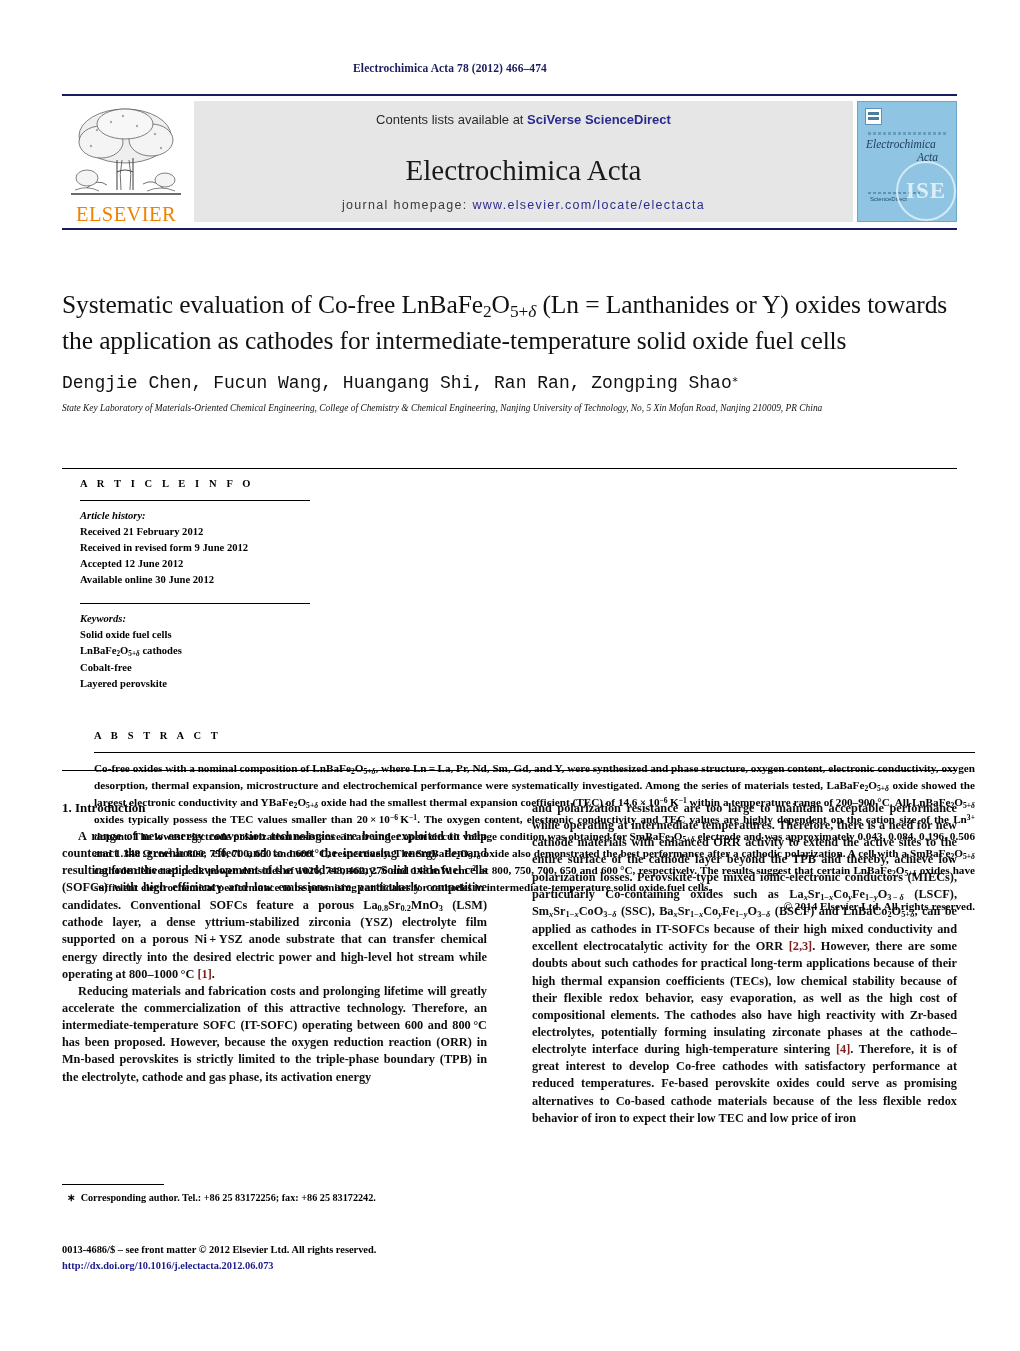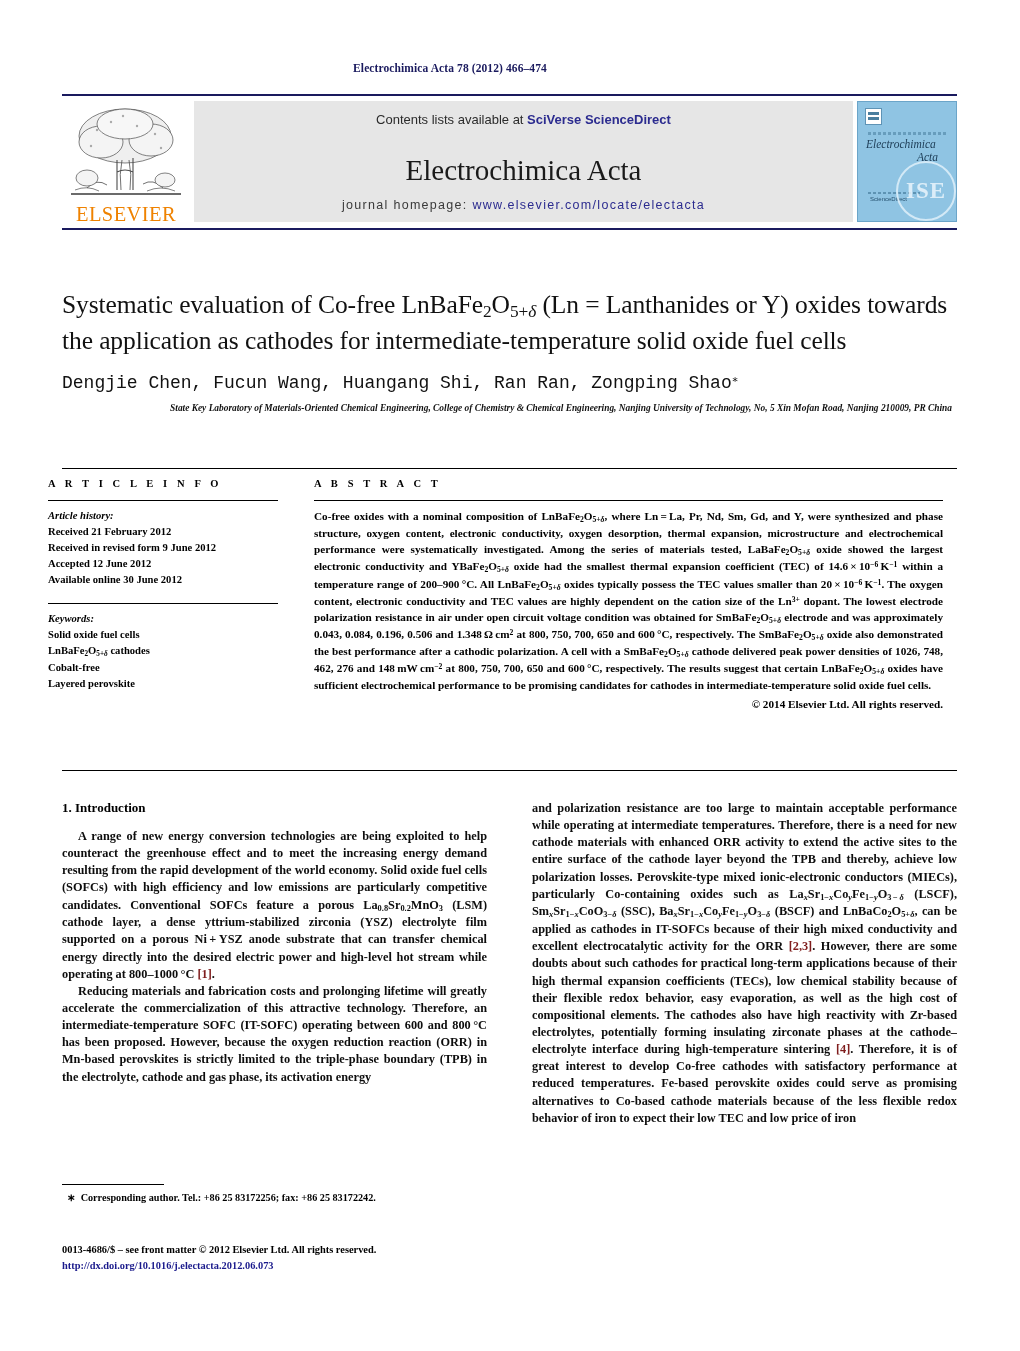--- a/index.html
+++ b/index.html
@@ -207,12 +207,11 @@
     margin-top: 9px;
     font-family: "Liberation Serif", serif;
     font-style: italic;
-    font-weight: bold;
+    font-weight: normal;
     font-size: 9.4px;
     line-height: 1.45;
     color: #111;
     max-width: 890px;
-    text-align: right;
   }
 
   

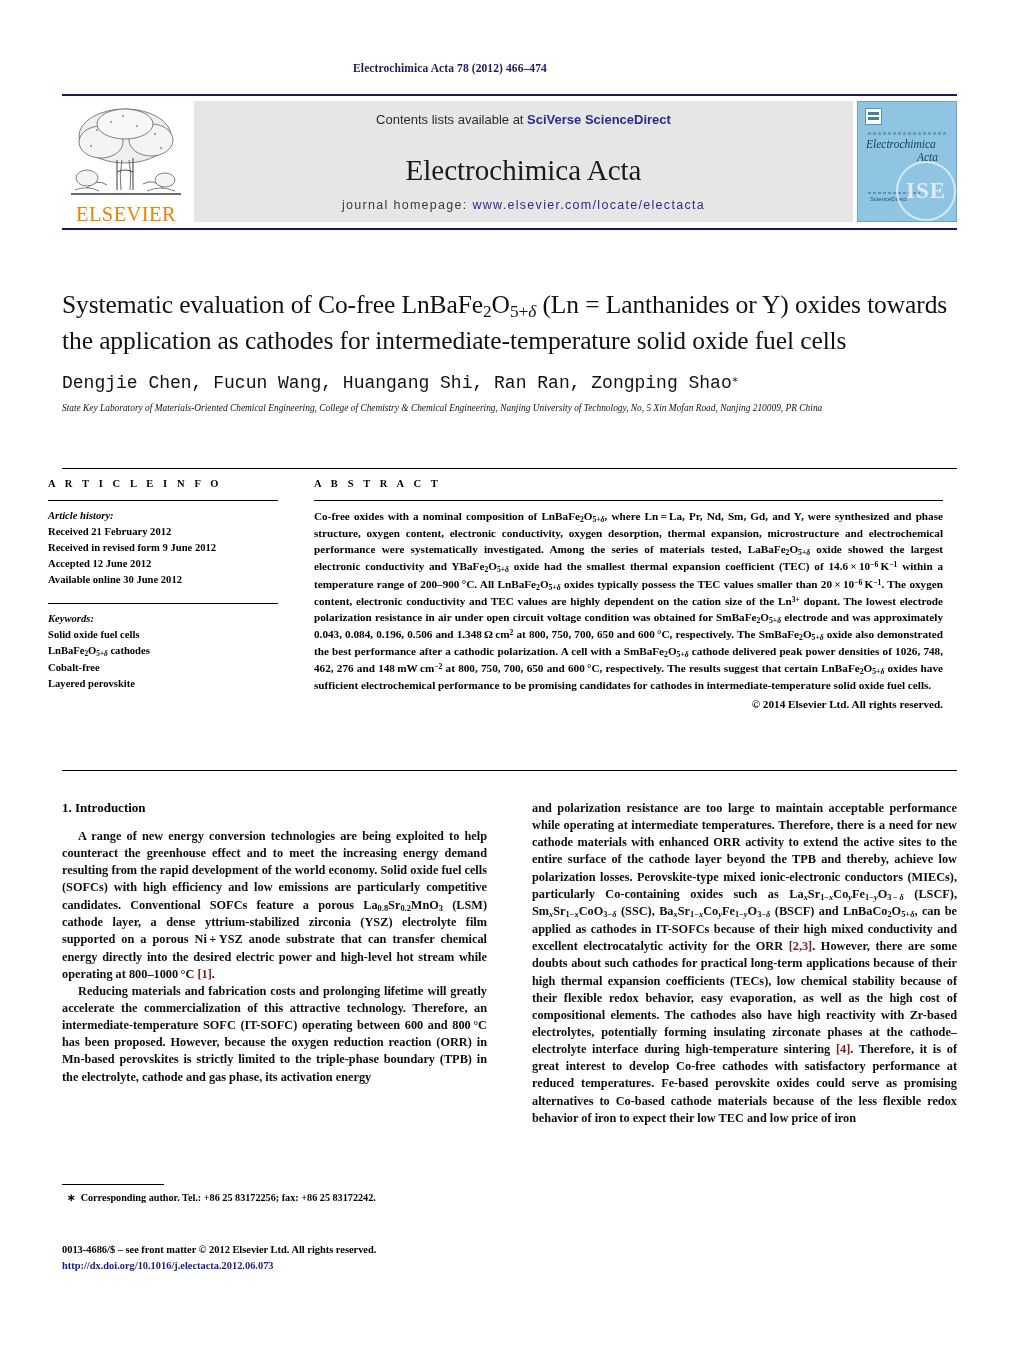--- a/index.html
+++ b/index.html
@@ -223,9 +223,10 @@
   }
   .infoabs {
     position: absolute;
-    left: 48px; top: 478px;
+    left: 80px; top: 478px;
     width: 895px;
     display: flex;
+    flex-direction: column;
   }
   .col-info {
     width: 252px;

